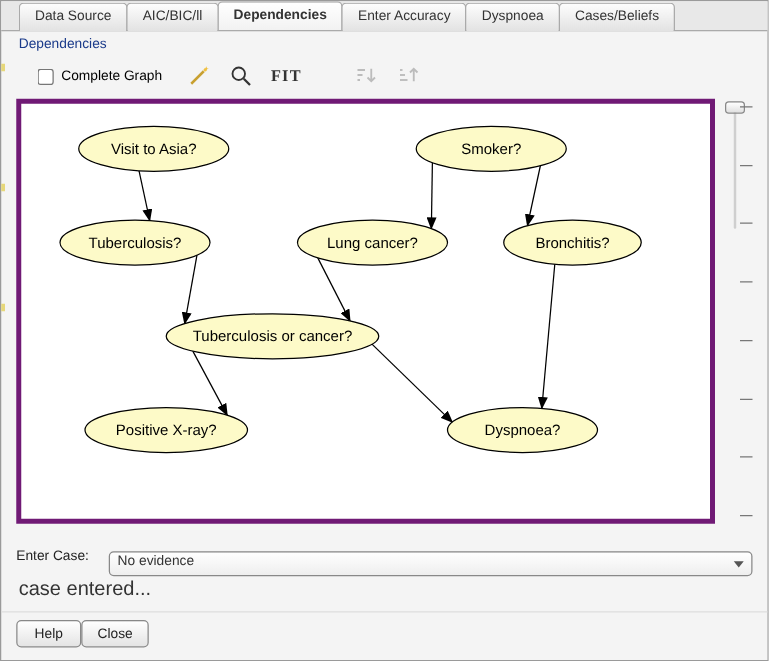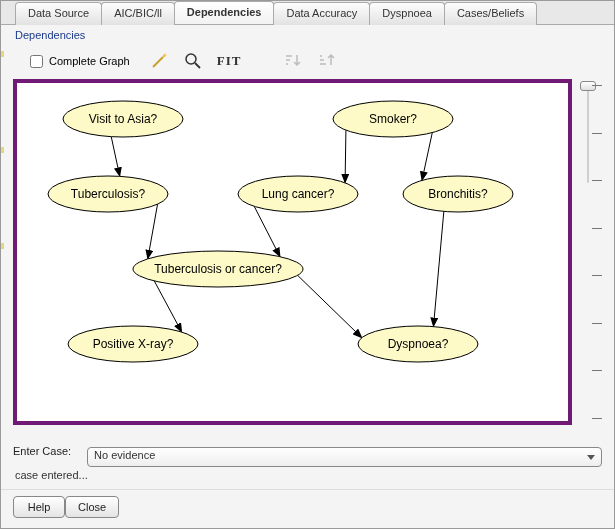--- a/index.html
+++ b/index.html
@@ -61,7 +61,7 @@
     <div class="tab">Data Source</div>
     <div class="tab">AIC/BIC/ll</div>
     <div class="tab active">Dependencies</div>
-    <div class="tab">Data Accuracy</div>
+    <div class="tab">Enter Accuracy</div>
     <div class="tab">Dyspnoea</div>
     <div class="tab">Cases/Beliefs</div>
   </div>

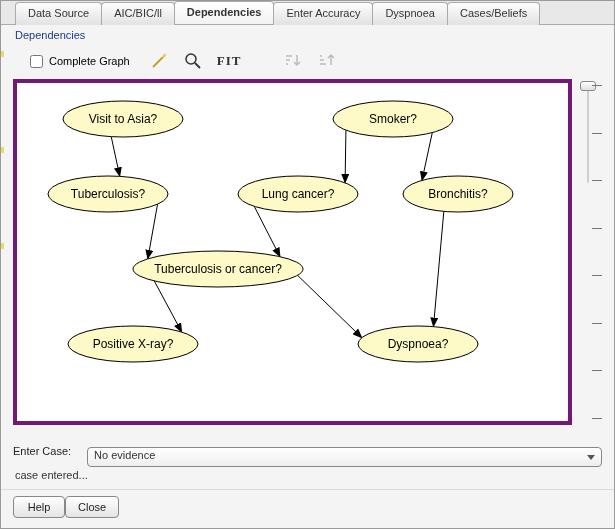--- a/index.html
+++ b/index.html
@@ -42,7 +42,7 @@
   .enter-row label { color: #222; }
   .case-select { flex: 1; height: 20px; border: 1px solid #888; border-radius: 4px; padding: 1px 18px 1px 6px; background: linear-gradient(to bottom,#fff,#eee); position: relative; font-size: 11px; color: #333; margin-top: 12px; }
   .case-select::after { content: ""; position: absolute; right: 6px; top: 7px; width: 0; height: 0; border-left: 4px solid transparent; border-right: 4px solid transparent; border-top: 5px solid #555; }
-  .status-line { color: #333; padding: 2px 0 6px 2px; font-size: 11px; }
+  .status-line { color: #333; padding: 2px 0 6px 2px; font-size: 16px; }
 
   .footer { display: flex; justify-content: flex-start; padding: 6px 12px 10px 12px; border-top: 1px solid #ddd; }
   .btn { min-width: 52px; padding: 4px 12px; border: 1px solid #888; border-radius: 4px; background: linear-gradient(to bottom,#fff,#e4e4e4); font-size: 11px; color: #222; cursor: default; }

